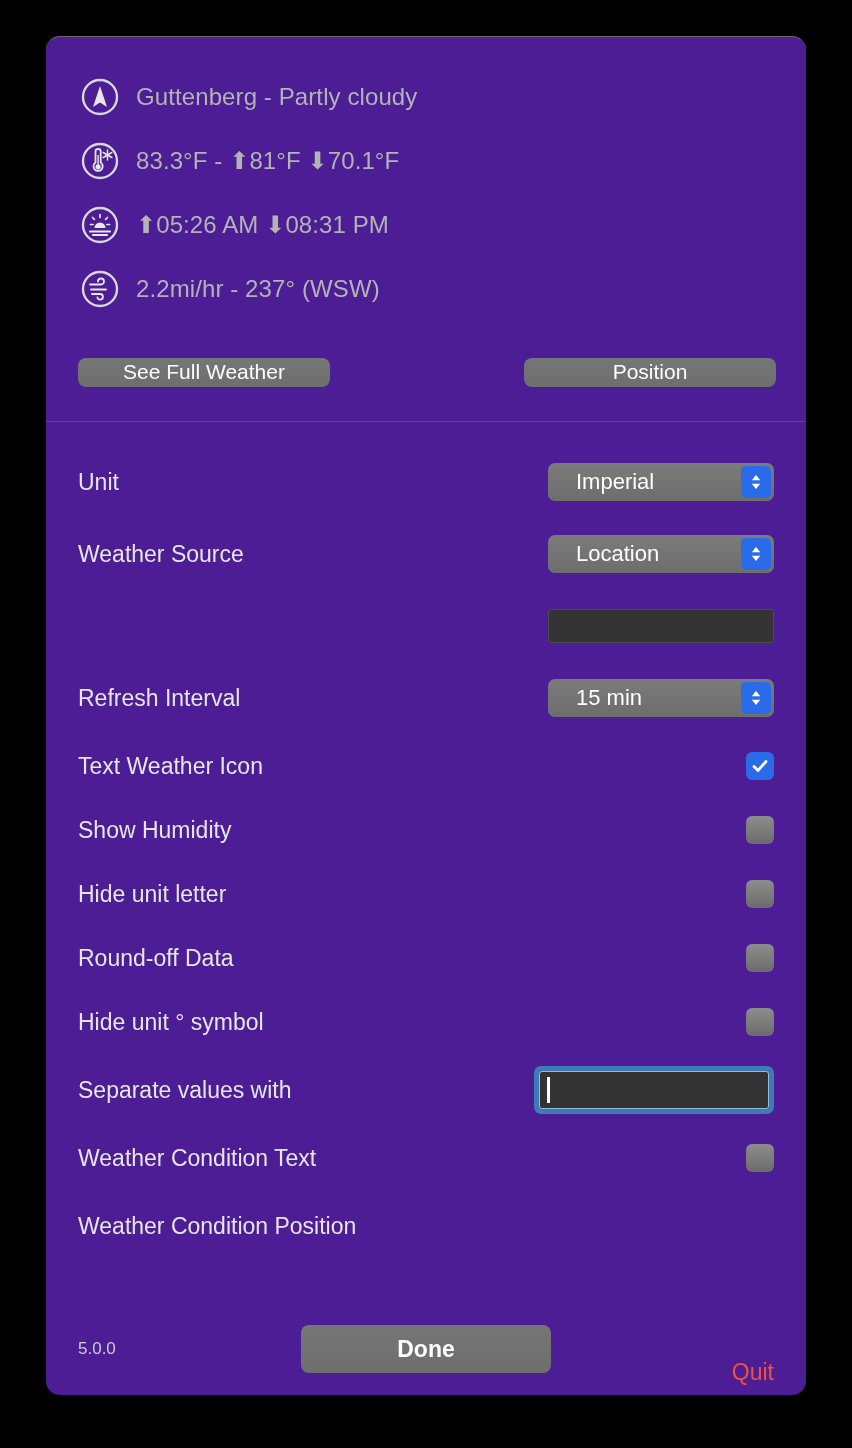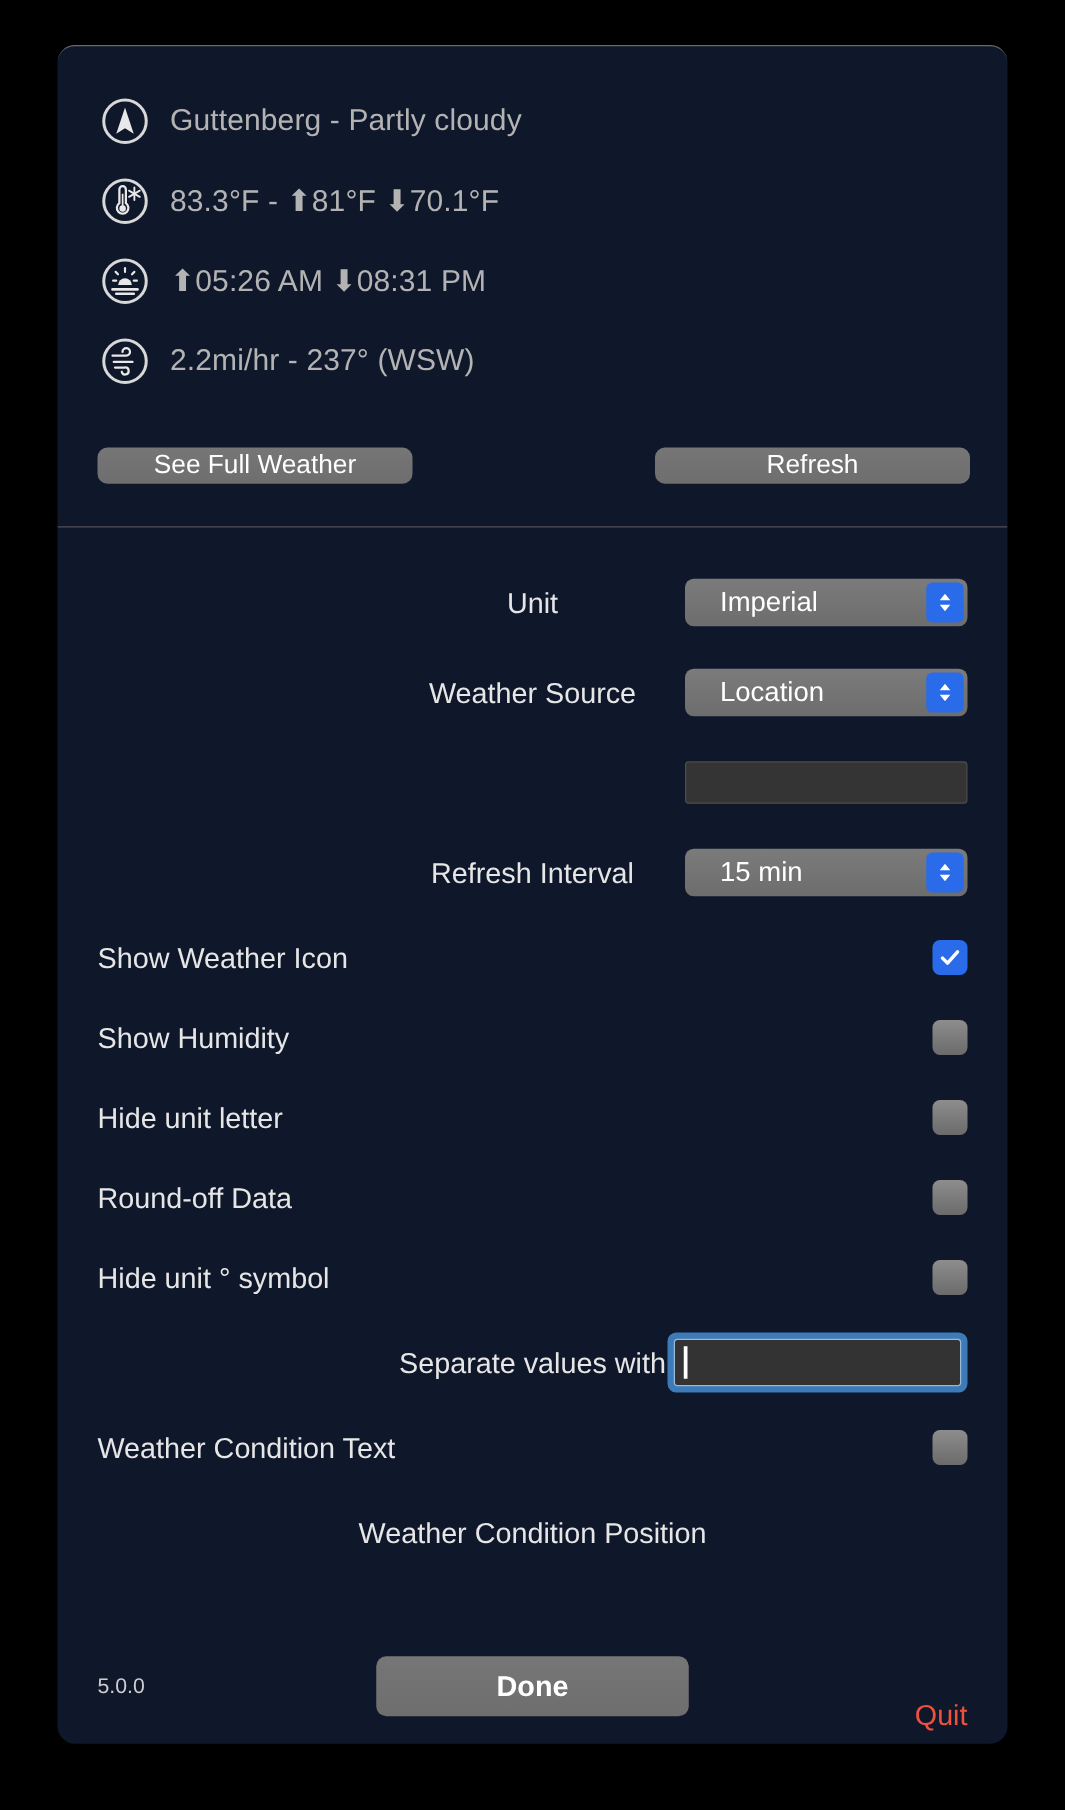--- a/index.html
+++ b/index.html
@@ -26,7 +26,7 @@
     top: 36px;
     width: 760px;
     height: 1359px;
-    background: #0f172a;
+    background: #4c1d95;
     border-radius: 14px;
     border-top: 1px solid #6a6a6a;
     box-shadow: 0 6px 22px rgba(0,0,0,.75);

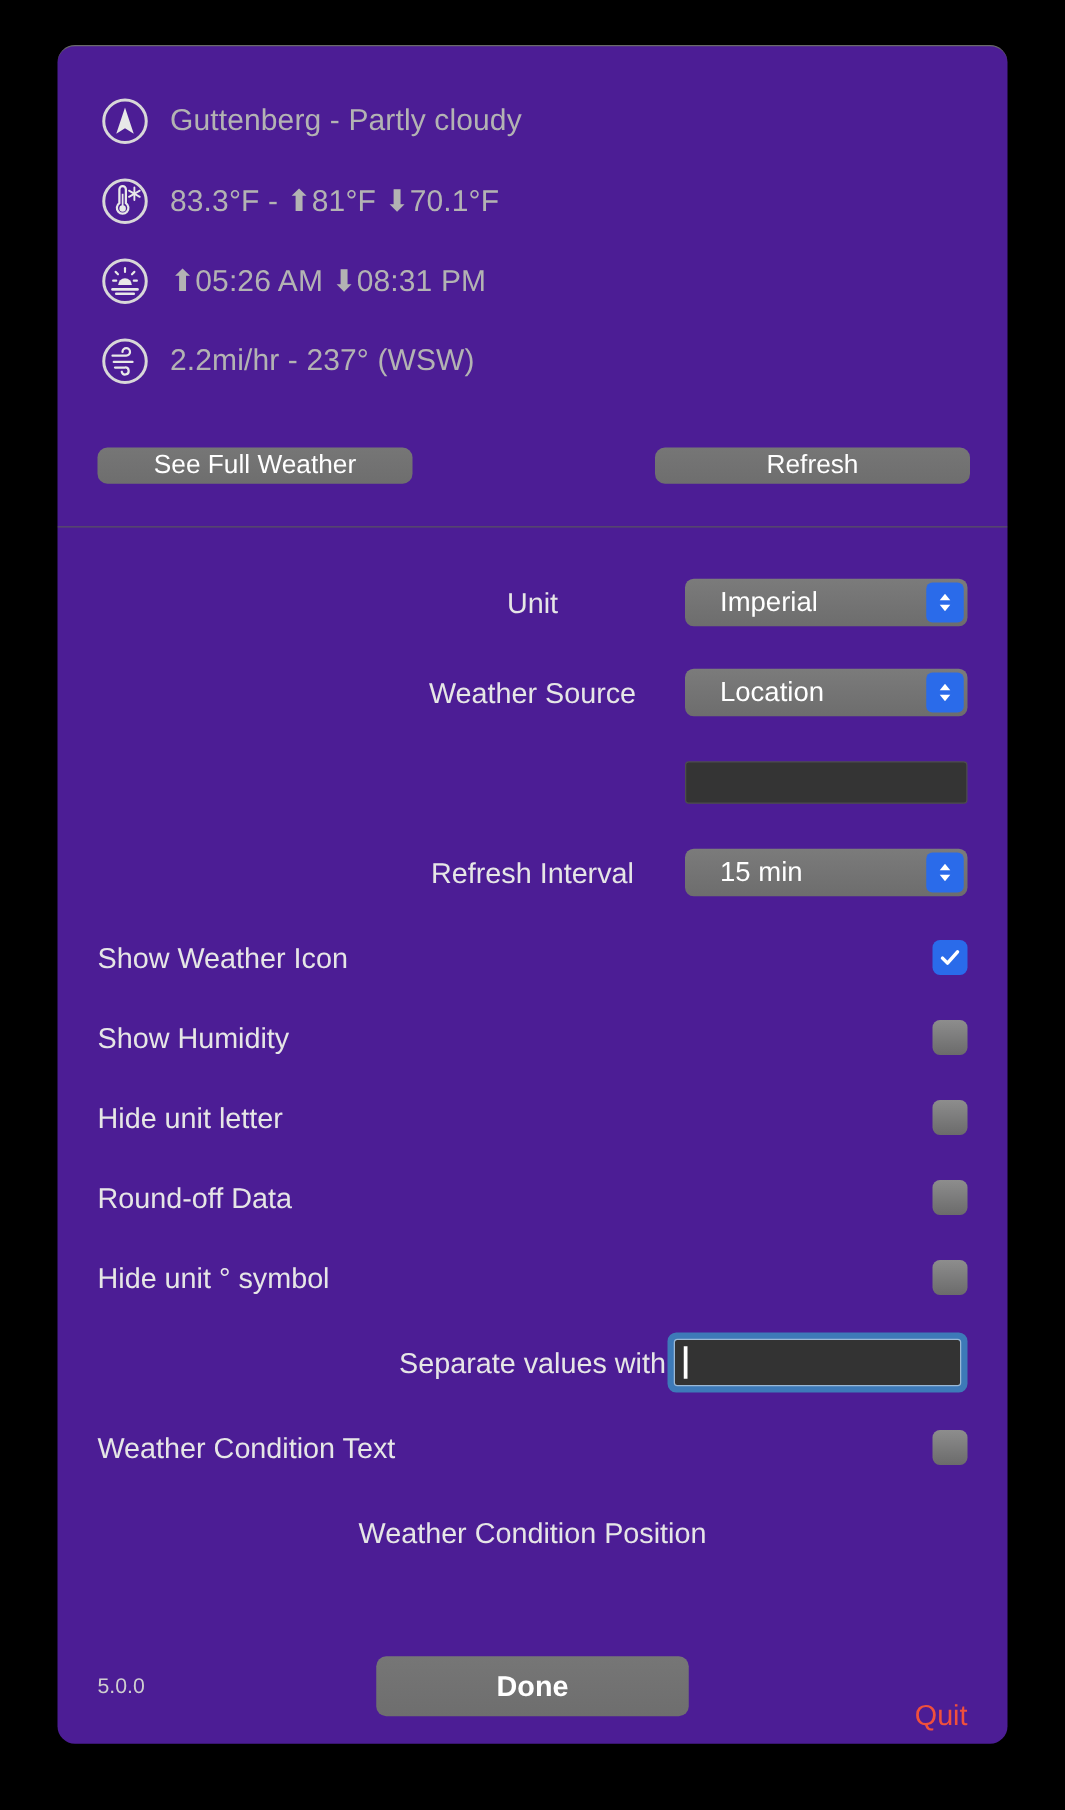--- a/index.html
+++ b/index.html
@@ -310,7 +310,7 @@
 
     <div class="actions">
       <button class="btn btn-full-weather">See Full Weather</button>
-      <button class="btn btn-refresh">Refresh</button>
+      <button class="btn btn-refresh">Position</button>
     </div>
 
     <div class="divider"></div>

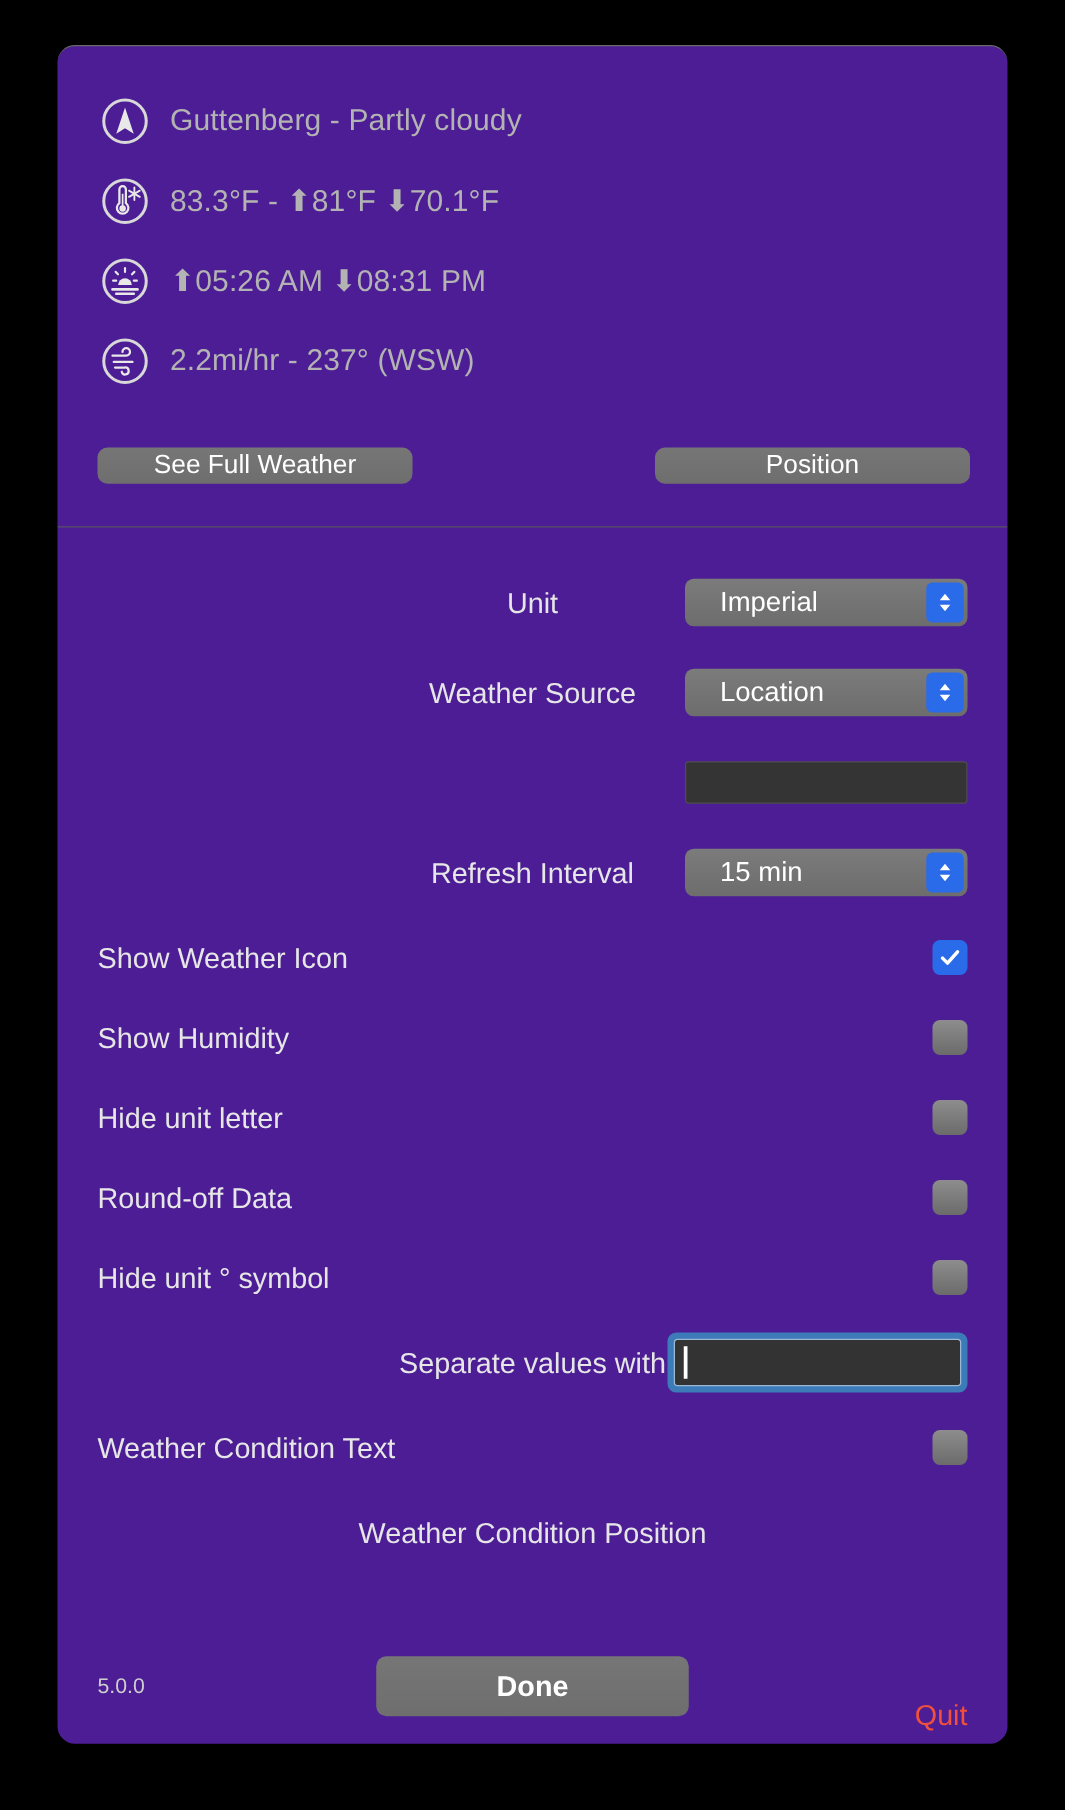--- a/index.html
+++ b/index.html
@@ -102,7 +102,7 @@
     position: relative;
     height: 64px;
   }
-  .srow.tall { height: 72px; justify-content: center; }
+  .srow.tall { height: 72px; }
 
   .slabel {
     font-size: 23px;

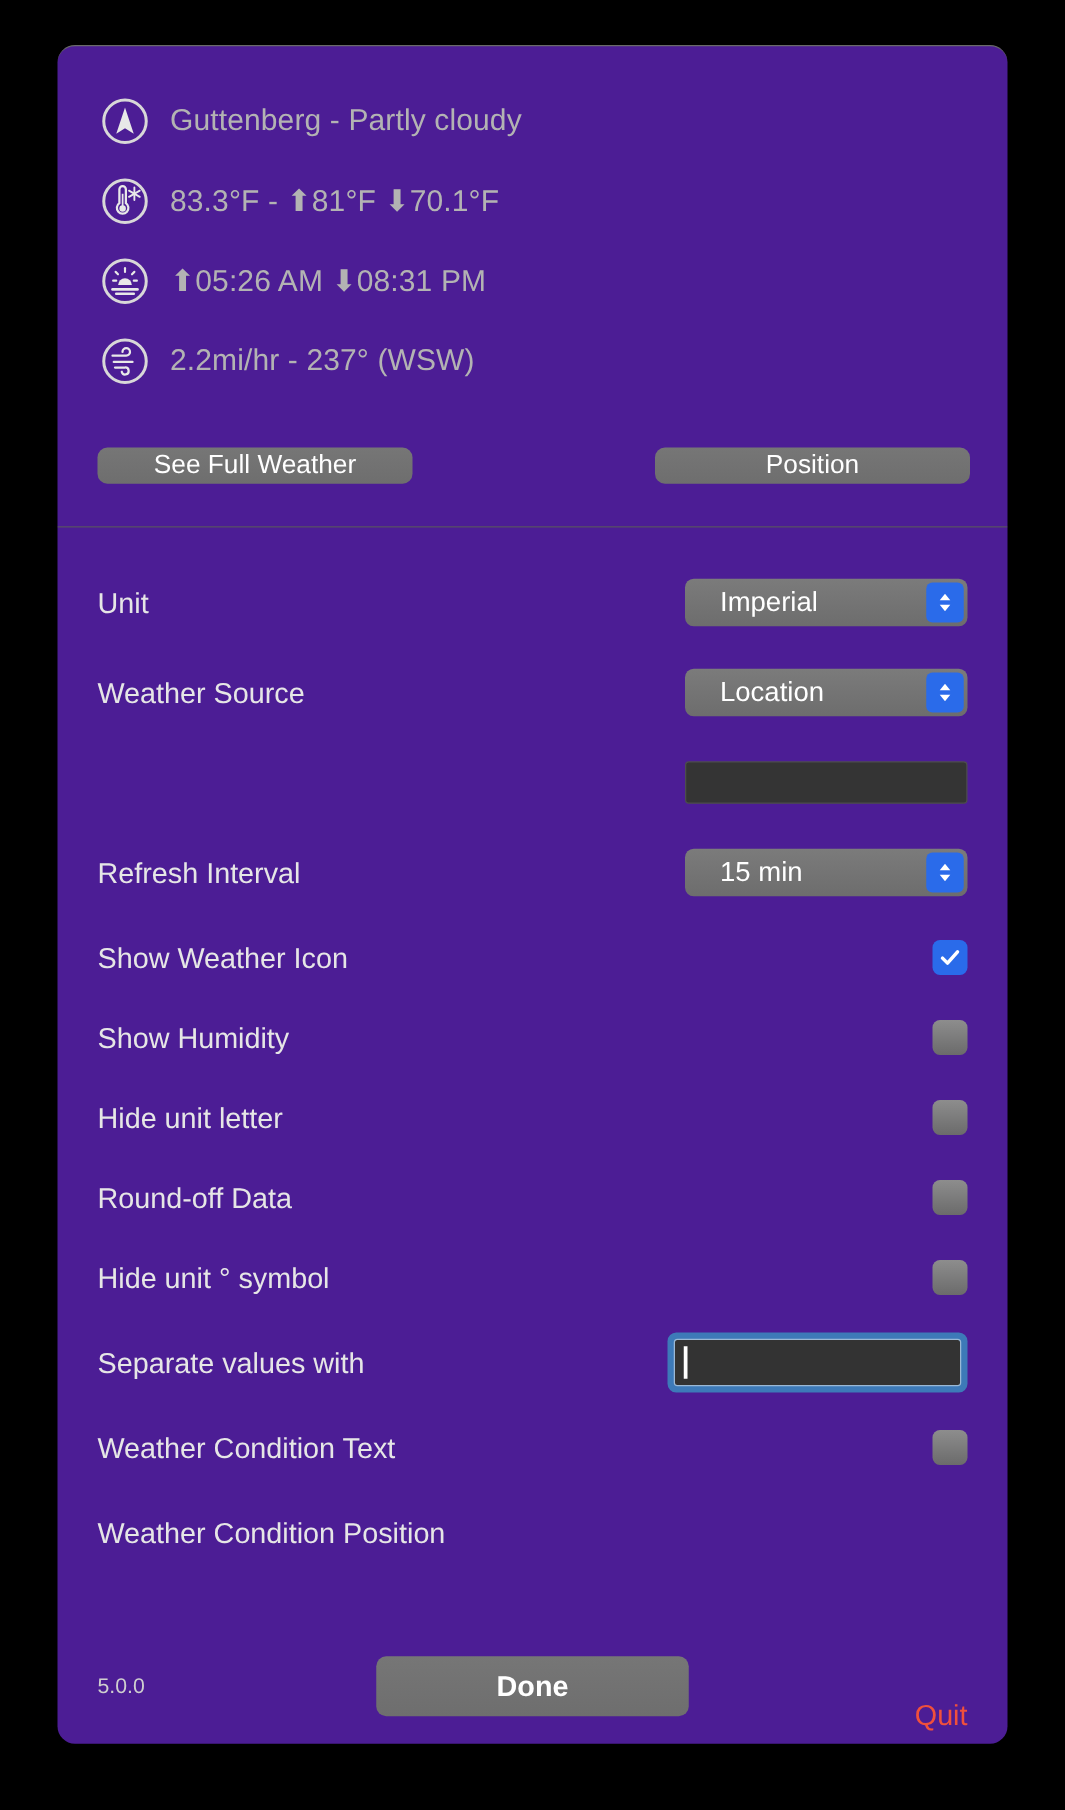--- a/index.html
+++ b/index.html
@@ -369,7 +369,7 @@
       </div>
 
       <div class="srow">
-        <span class="slabel">Show Weather Icon</span>
+        <span class="slabel">Text Weather Icon</span>
         <span class="sctl">
           <span class="cbox on">
             <svg width="20" height="20" viewBox="0 0 20 20">

